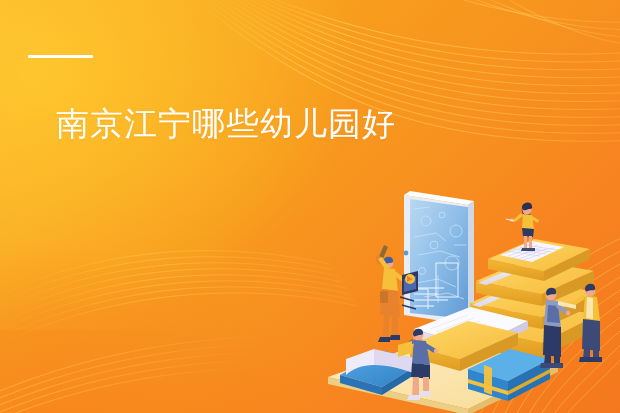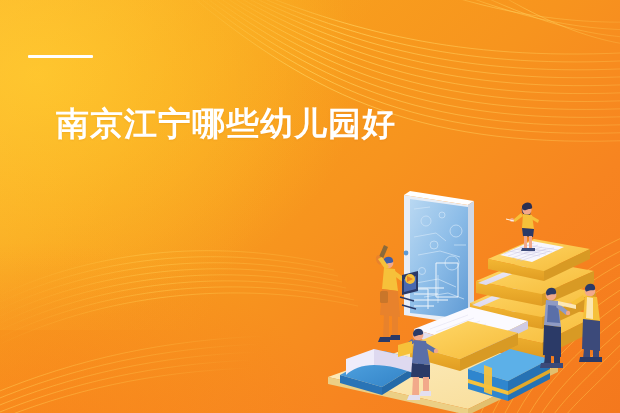--- a/index.html
+++ b/index.html
@@ -43,7 +43,7 @@
     margin:0;
     font-size:33px;line-height:40px;
     letter-spacing:1px;
-    font-weight:700;
+    font-weight:400;
     color:#ffffff;
     white-space:nowrap;
     text-shadow:0 1px 2px rgba(180,90,10,0.12);

